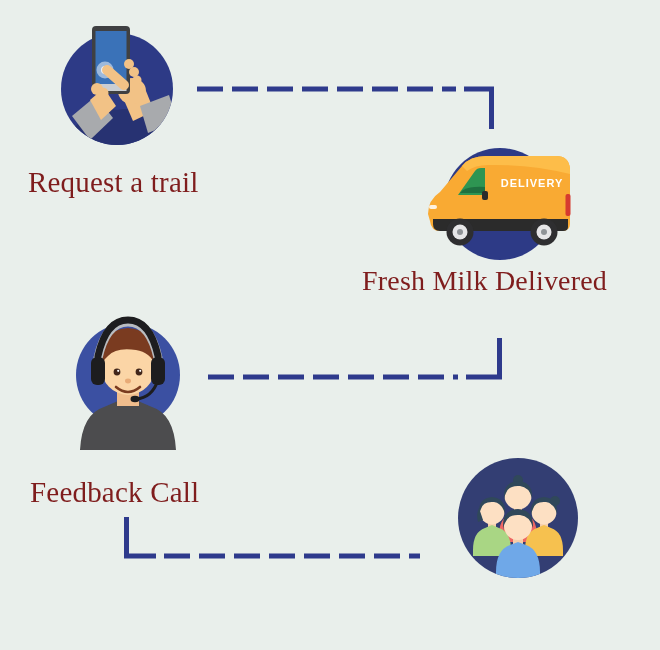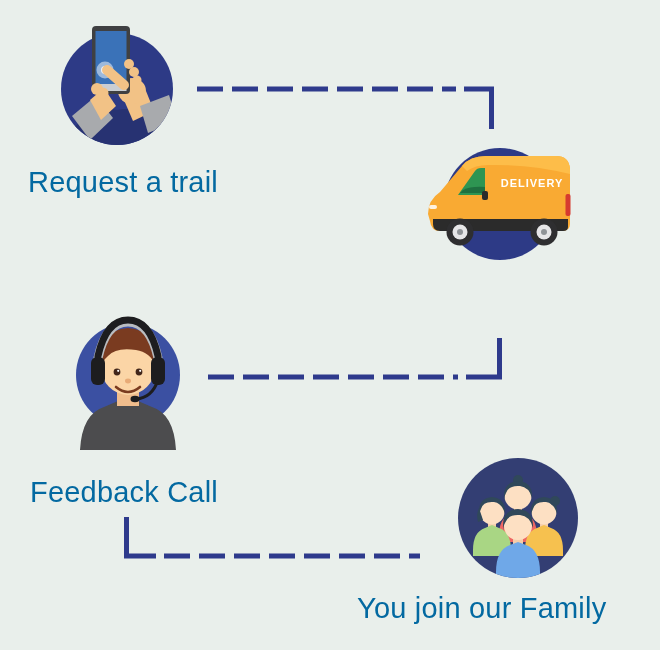--- a/index.html
+++ b/index.html
@@ -13,10 +13,11 @@
   .abs{position:absolute;}
   .step-label{
     position:absolute;
-    color:#0369a1;
+    color:#7f1d1d;
     font-size:29px;
     letter-spacing:.2px;
     white-space:nowrap;
+    font-family:Liberation Serif, serif;
   }
   .dash{
     stroke:#2e3a8c;

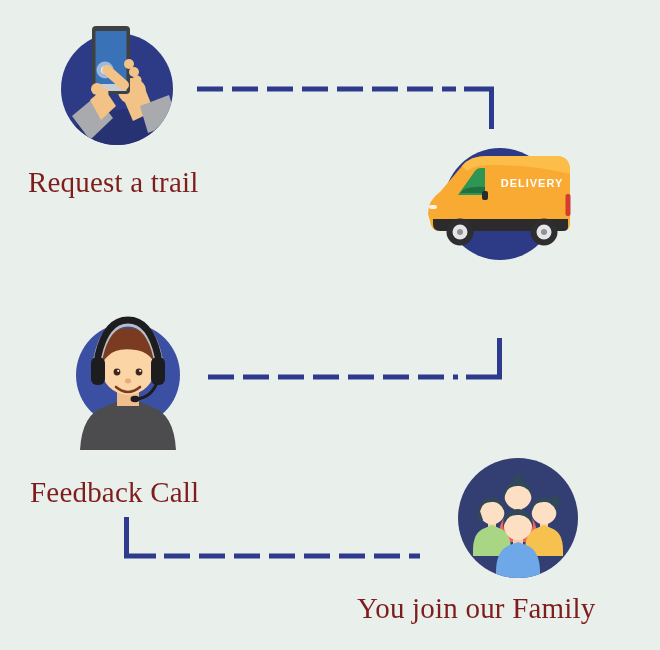--- a/index.html
+++ b/index.html
@@ -99,6 +99,7 @@
     </g>
   </svg>
 
+  <div class="step-label" style="left:362px;top:265px;font-size:28px">Fresh Milk Delivered</div>
 
   <svg class="abs" style="left:206px;top:336px" width="300" height="46" viewBox="0 0 300 46">
     <path class="dash" d="M2 41 H252"></path>

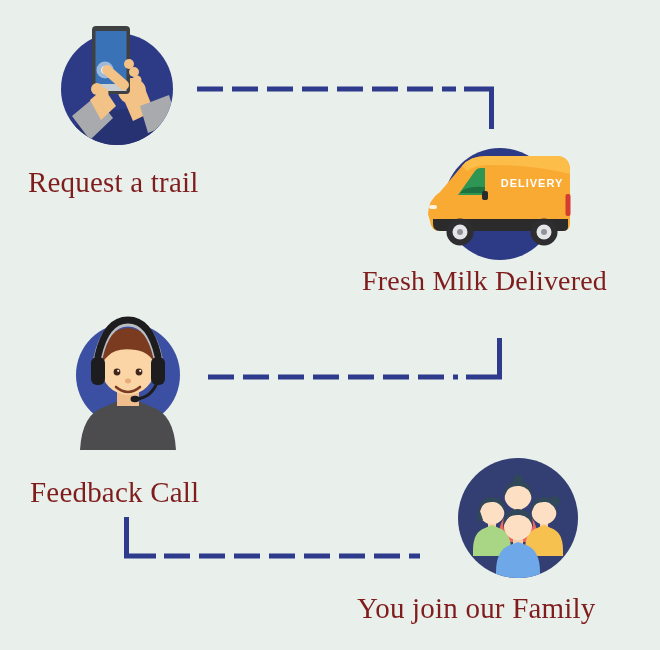--- a/index.html
+++ b/index.html
@@ -169,7 +169,6 @@
     </g>
   </svg>
 
-  <div class="step-label" style="left:357px;top:592px">You join our Family</div>
 
 </div>
 

